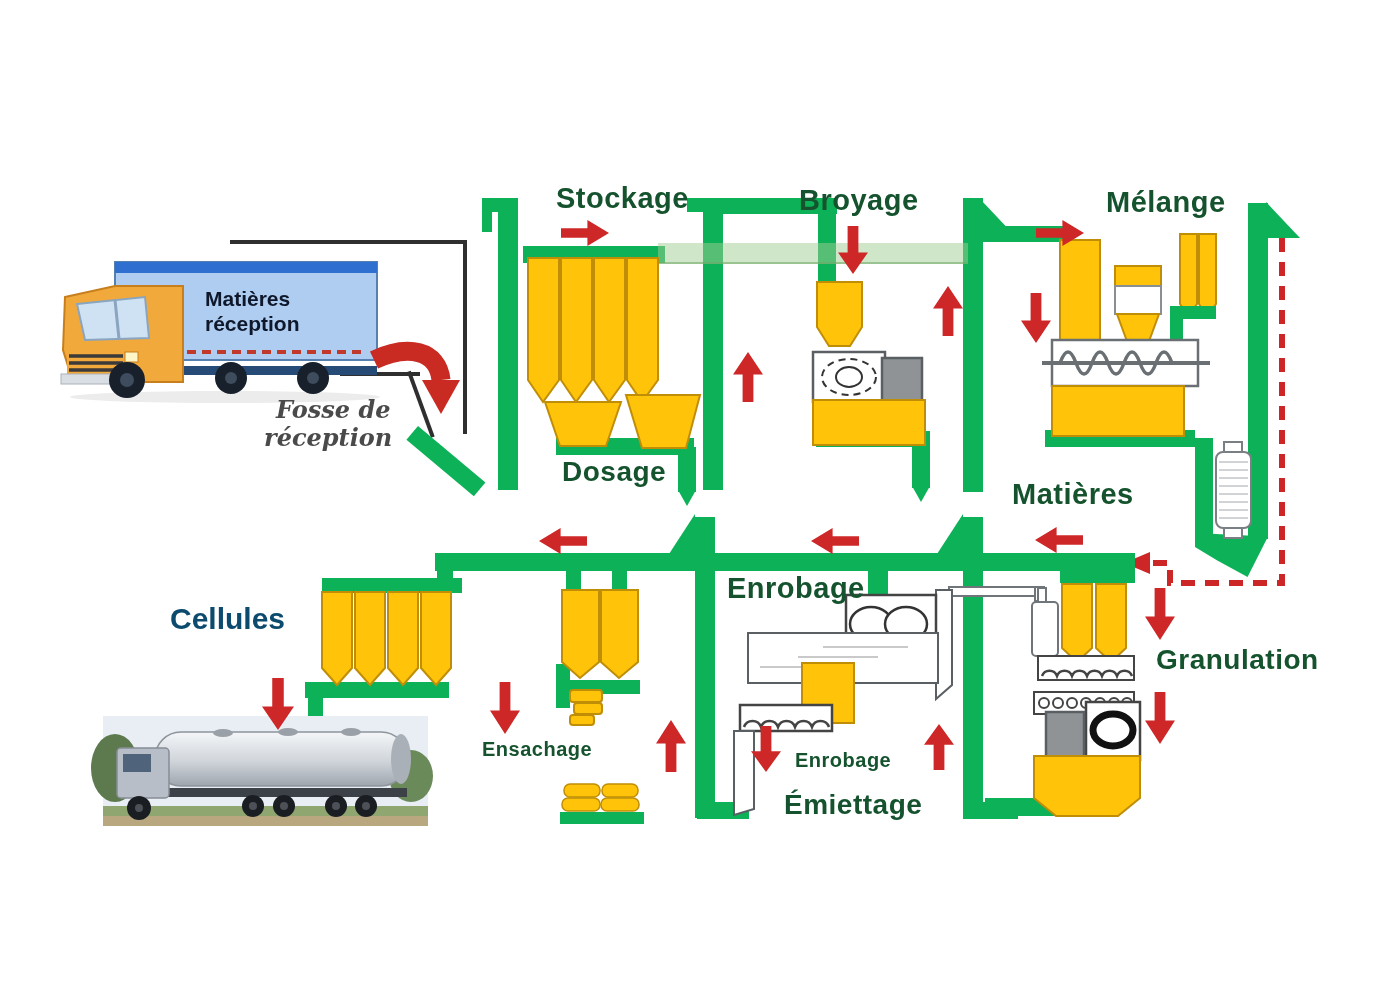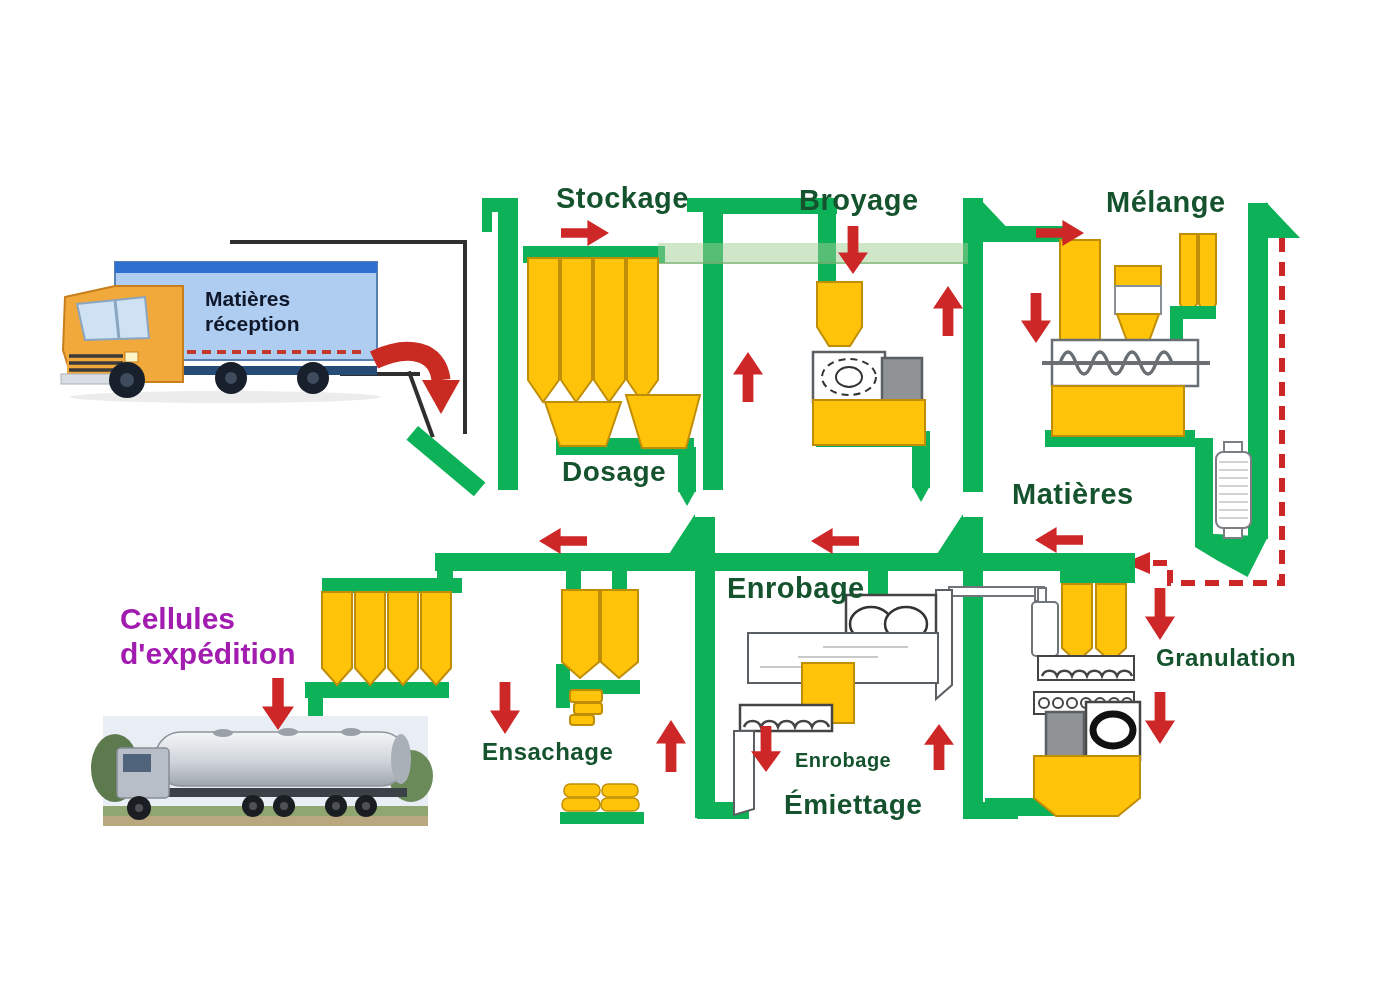--- a/index.html
+++ b/index.html
@@ -331,6 +331,10 @@
     <div>Cellules</div>
     <div>d'expédition</div>
   </div>
+  <div class="fosse" style="left:276px;top:396px;font-size:24px">
+    <div>Fosse de</div>
+    <div style="margin-left:-12px">réception</div>
+  </div>
 
 </div>
 

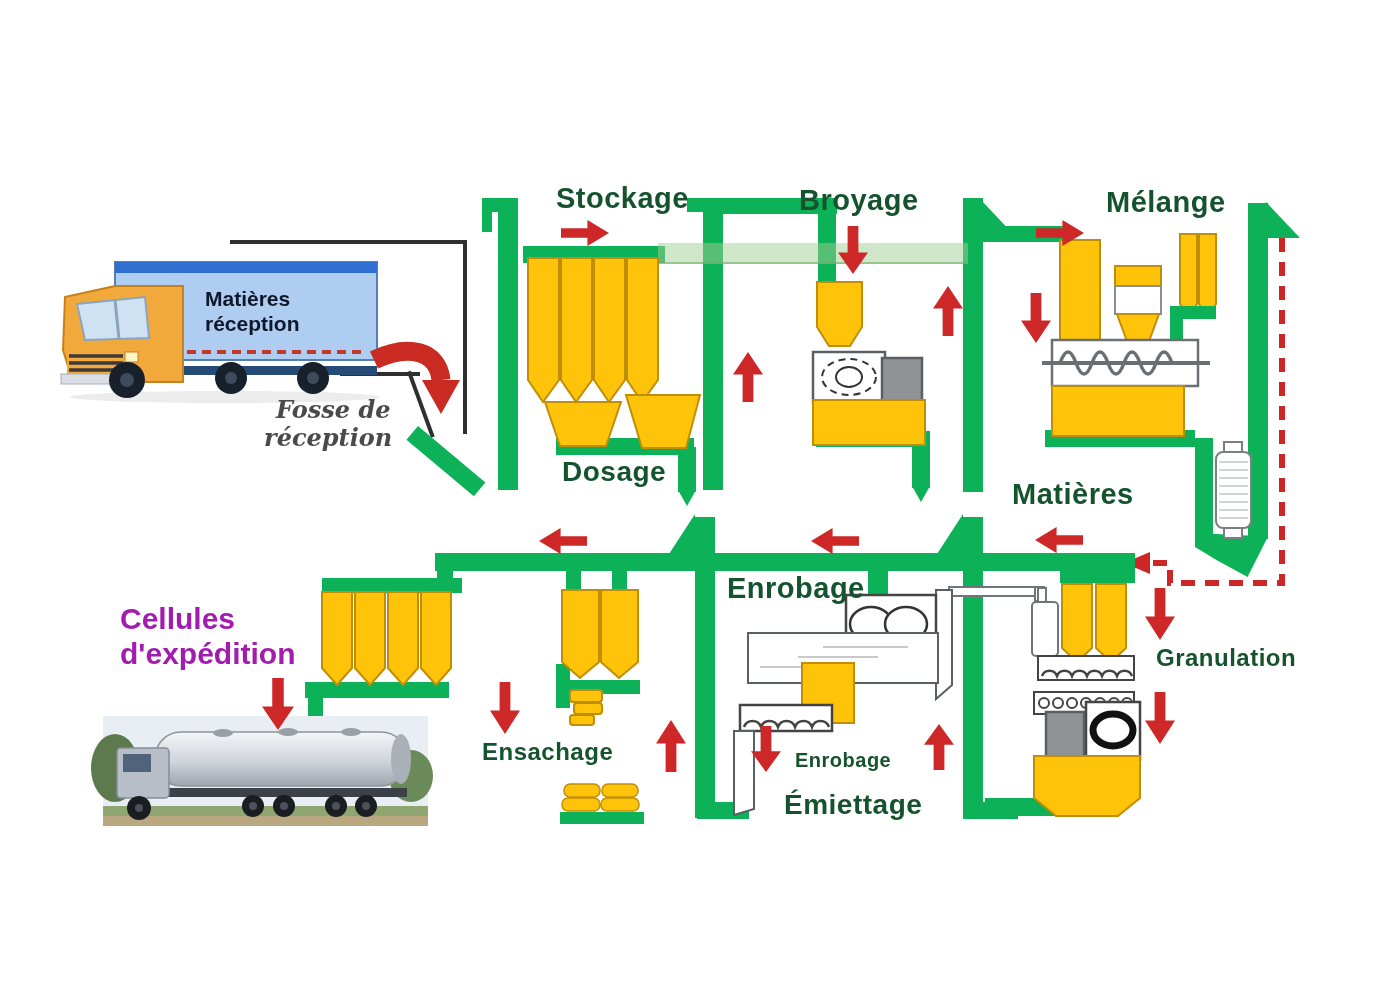--- a/index.html
+++ b/index.html
@@ -20,7 +20,7 @@
   .fosse{position:absolute;font-style:italic;color:#4a4a4a;font-weight:700;
          font-family:"DejaVu Serif","Liberation Serif",serif;line-height:1.15}
   .matieres{position:absolute;text-align:left;font-weight:700;color:#0f172a;line-height:1.2}
-  .cellules{position:absolute;text-align:left;font-weight:700;color:#a21caf;line-height:1.15}
+  .cellules{position:absolute;text-align:center;font-weight:700;color:#0c4a6e;line-height:1.15}
 </style>
 </head>
 <body>

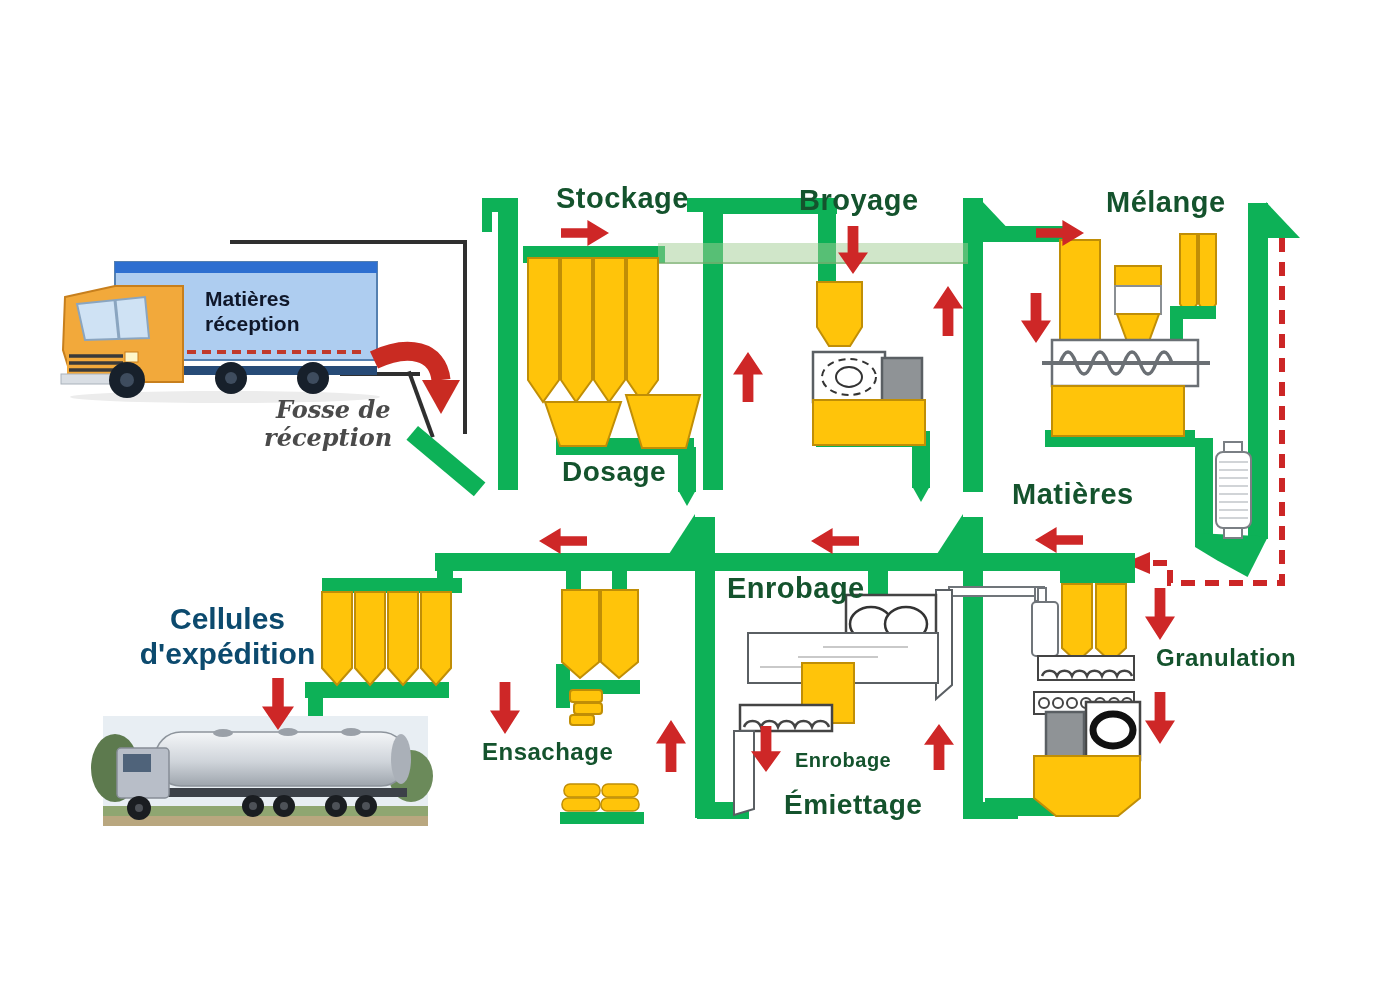--- a/index.html
+++ b/index.html
@@ -329,7 +329,6 @@
   <div class="lbl" style="left:482px;top:738px;font-size:24px">Ensachage</div>
   <div class="cellules" style="left:120px;top:602px;width:215px;font-size:30px">
     <div>Cellules</div>
-    <div>d'expédition</div>
   </div>
   <div class="fosse" style="left:276px;top:396px;font-size:24px">
     <div>Fosse de</div>

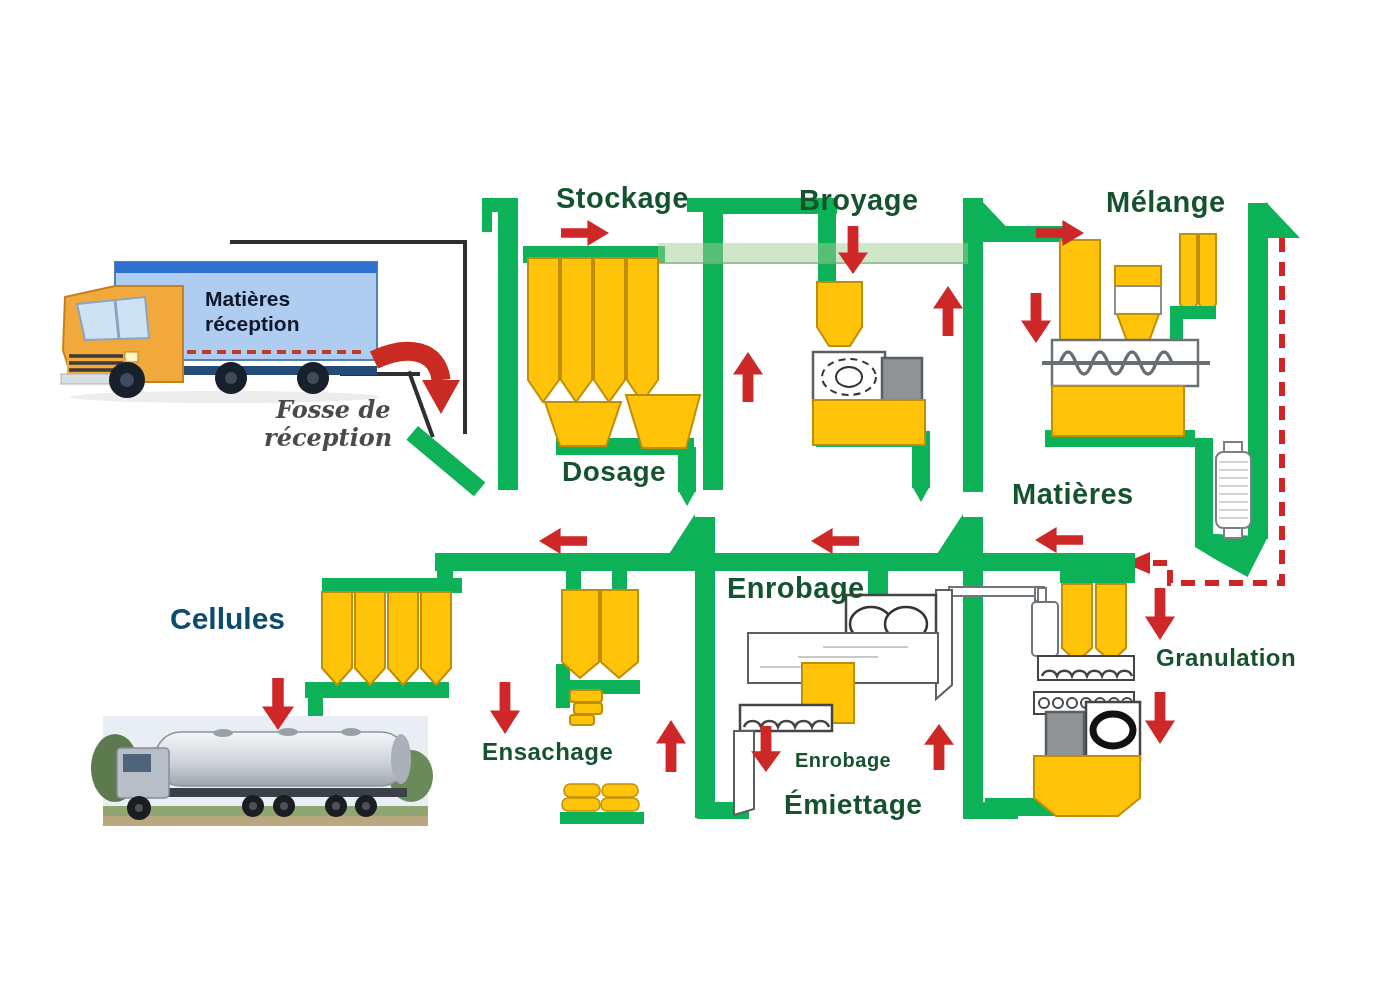--- a/index.html
+++ b/index.html
@@ -323,7 +323,7 @@
   <div class="lbl" style="left:562px;top:456px;font-size:28px">Dosage</div>
   <div class="lbl" style="left:1012px;top:478px;font-size:29px">Matières</div>
   <div class="lbl" style="left:727px;top:572px;font-size:29px">Enrobage</div>
-  <div class="lbl" style="left:1156px;top:644px;font-size:24px">Granulation</div>
+  <div class="lbl" style="left:1156px;top:644px;font-size:28px">Granulation</div>
   <div class="lbl" style="left:795px;top:749px;font-size:20px">Enrobage</div>
   <div class="lbl" style="left:784px;top:789px;font-size:28px">Émiettage</div>
   <div class="lbl" style="left:482px;top:738px;font-size:24px">Ensachage</div>

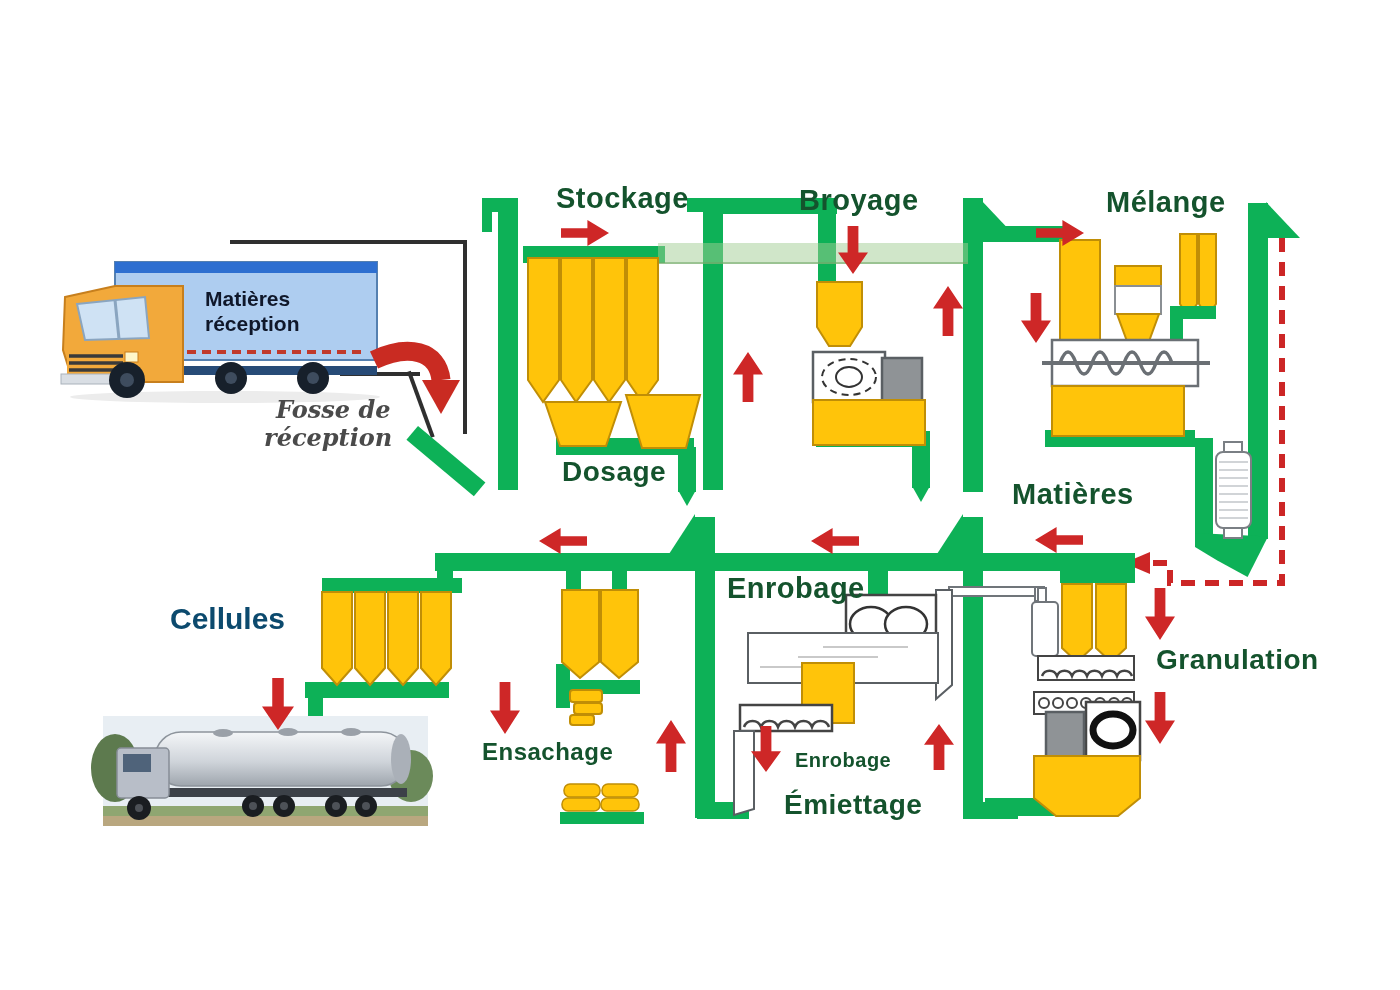--- a/index.html
+++ b/index.html
@@ -326,7 +326,7 @@
   <div class="lbl" style="left:1156px;top:644px;font-size:28px">Granulation</div>
   <div class="lbl" style="left:795px;top:749px;font-size:20px">Enrobage</div>
   <div class="lbl" style="left:784px;top:789px;font-size:28px">Émiettage</div>
-  <div class="lbl" style="left:482px;top:738px;font-size:24px">Ensachage</div>
+  <div class="lbl" style="left:482px;top:738px;font-size:20px">Ensachage</div>
   <div class="cellules" style="left:120px;top:602px;width:215px;font-size:30px">
     <div>Cellules</div>
   </div>

